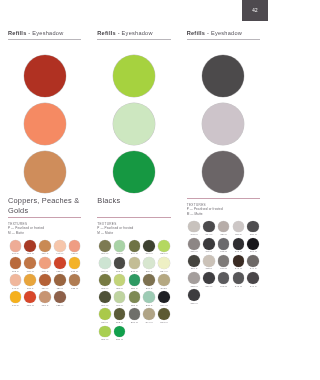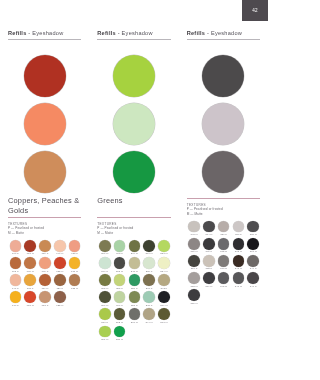--- a/index.html
+++ b/index.html
@@ -285,7 +285,7 @@
     </div>
 
     <div class="family">
-      <h2 class="family-title">Greens</h2>
+      <h2 class="family-title">Blacks</h2>
       <div class="family-rule"></div>
       <div class="family-notes">
         <div class="notes-head">TEXTURES</div>

